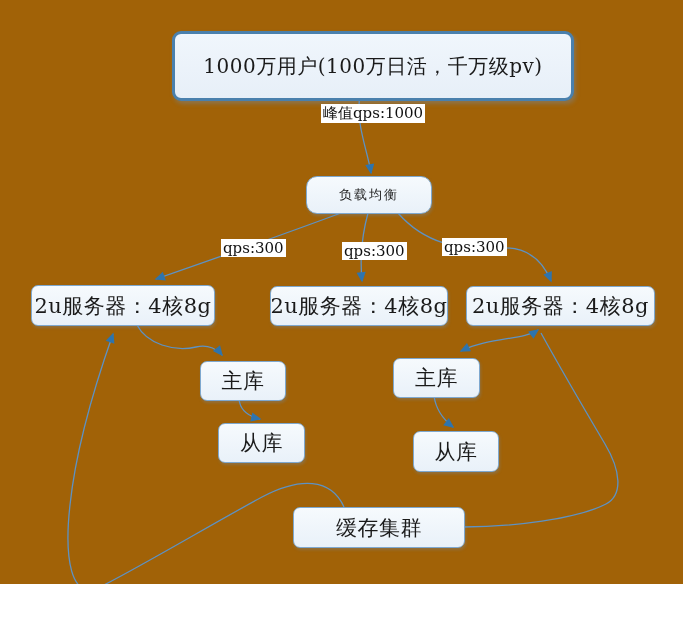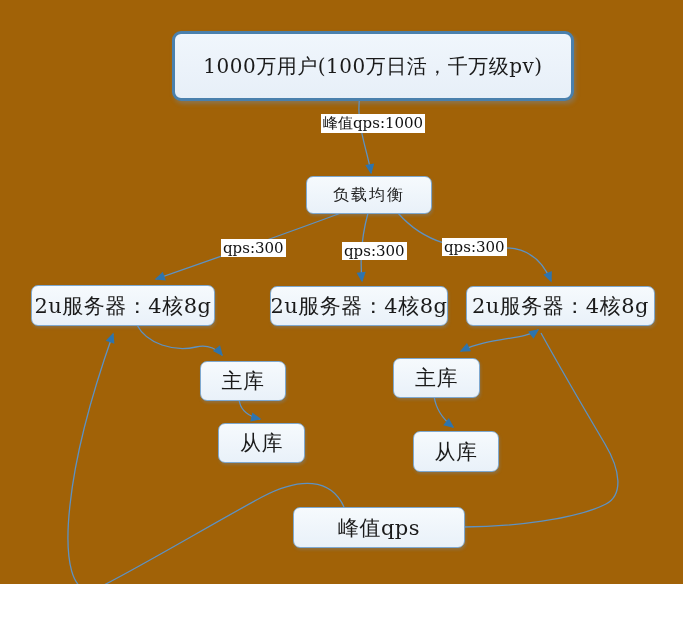--- a/index.html
+++ b/index.html
@@ -36,7 +36,7 @@
   .n-m2{left:393px;top:358px;width:85px;height:38px;}
   .n-sl2{left:413px;top:431px;width:84px;height:39px;}
   .n-cache{left:293px;top:507px;width:170px;height:39px;}
-  .l-peak{left:321px;top:114px;}
+  .l-peak{left:321px;top:104px;}
   .l-qps1{left:221px;top:239px;}
   .l-qps2{left:342px;top:242px;}
   .l-qps3{left:442px;top:238px;}

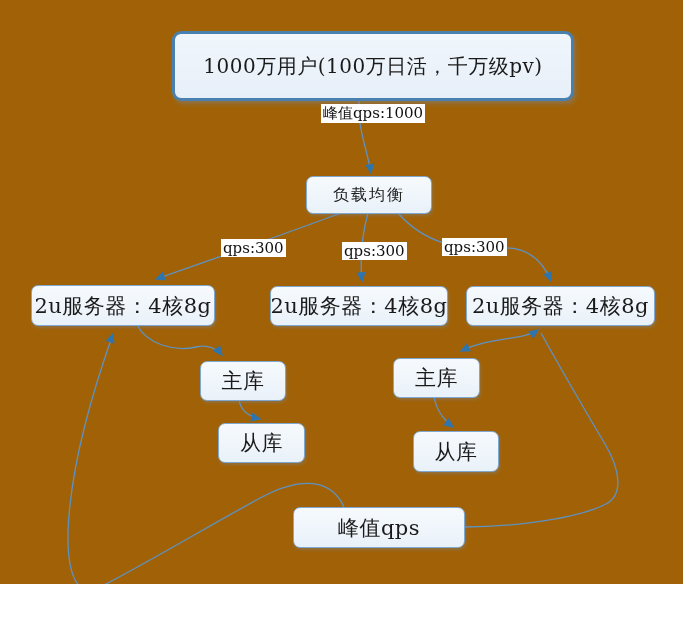--- a/index.html
+++ b/index.html
@@ -20,7 +20,7 @@
     background:linear-gradient(180deg,#f0f6fc 0%,#e7eff8 100%);
     box-shadow:2px 3px 4px rgba(110,145,185,0.38);
   }
-  .node.lb{font-size:16px;letter-spacing:2px;}
+  .node.lb{font-size:13px;letter-spacing:2px;border-radius:11px;}
   .edge-label{
     position:absolute;z-index:2;background:#ffffff;padding:0 2px;
     font-size:15px;color:#111;white-space:nowrap;

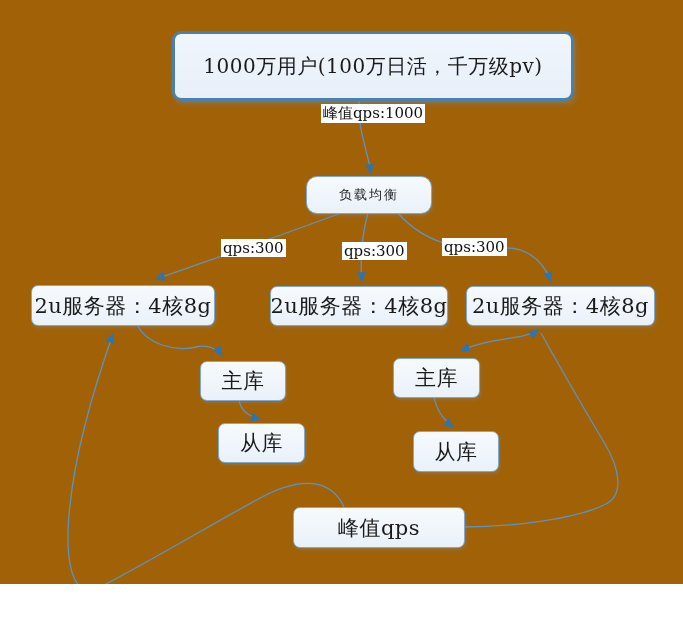--- a/index.html
+++ b/index.html
@@ -99,7 +99,7 @@
   </div>
 
   <div class="node n-cache">
-    <span>峰值qps</span>
+    <span>缓存集群</span>
   </div>
 
   <div class="edge-label l-peak">峰值qps:1000</div>

